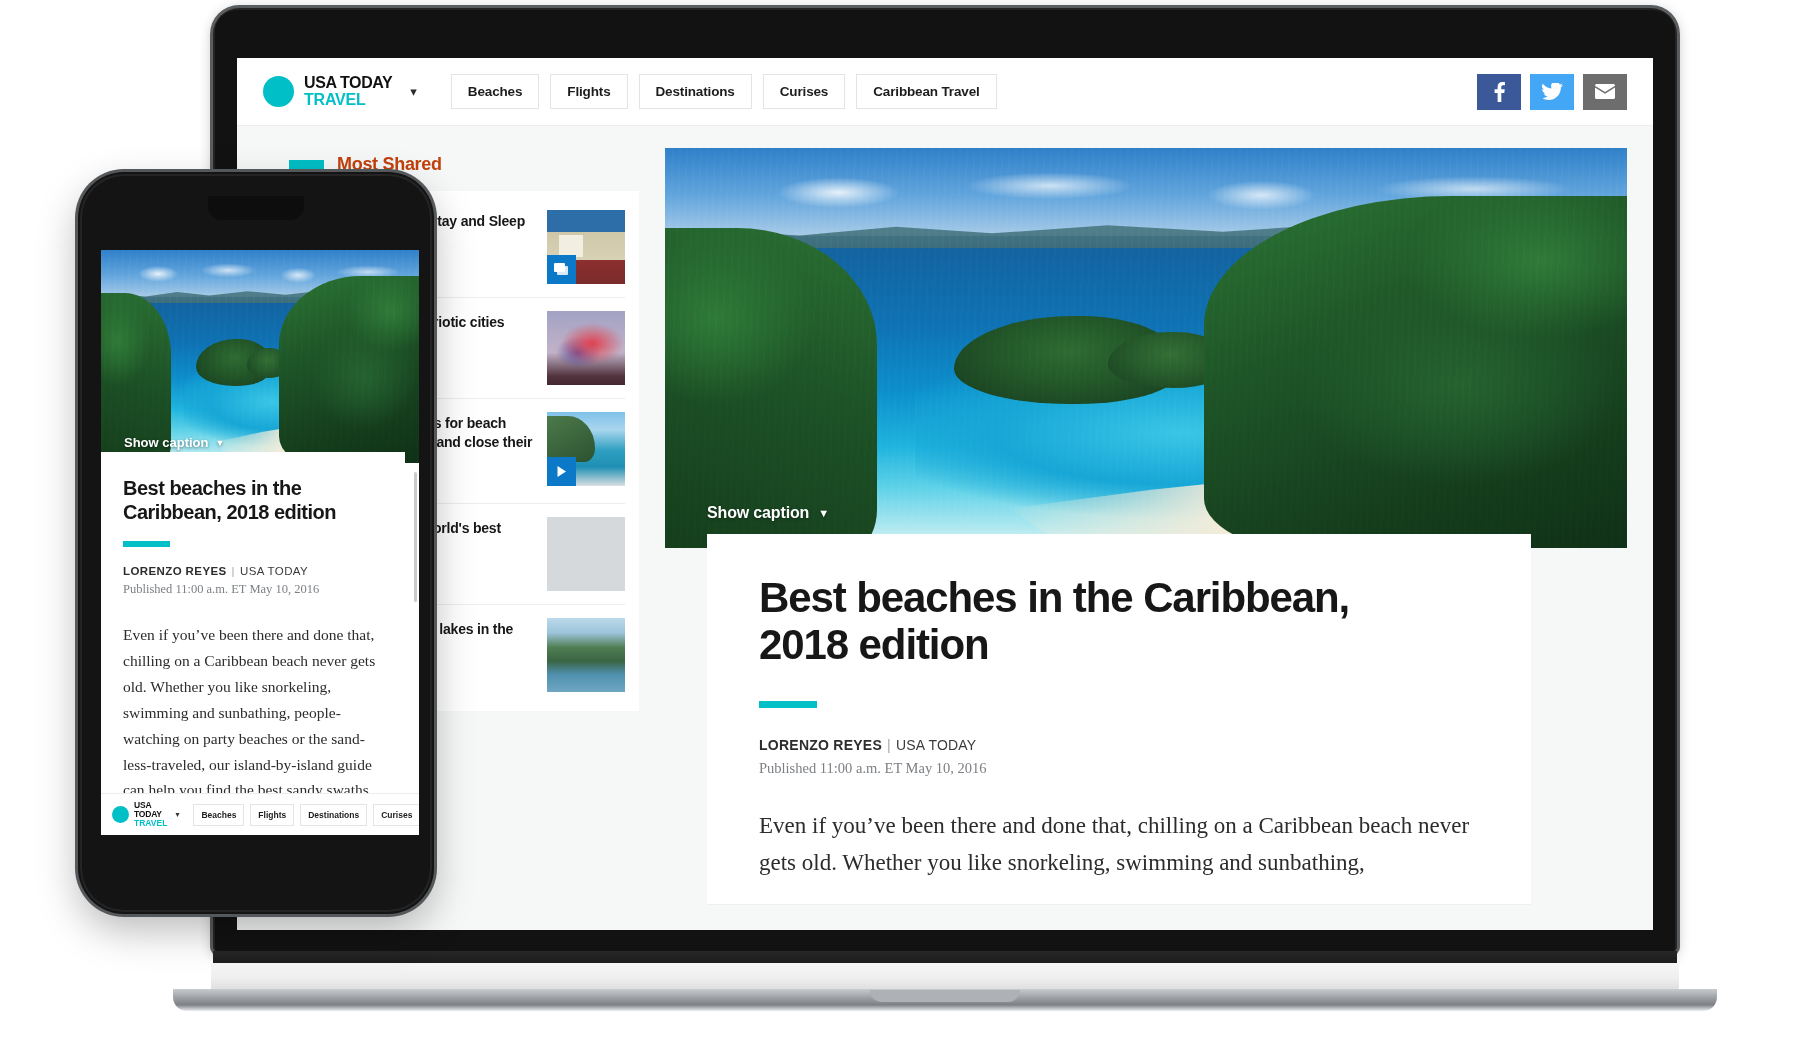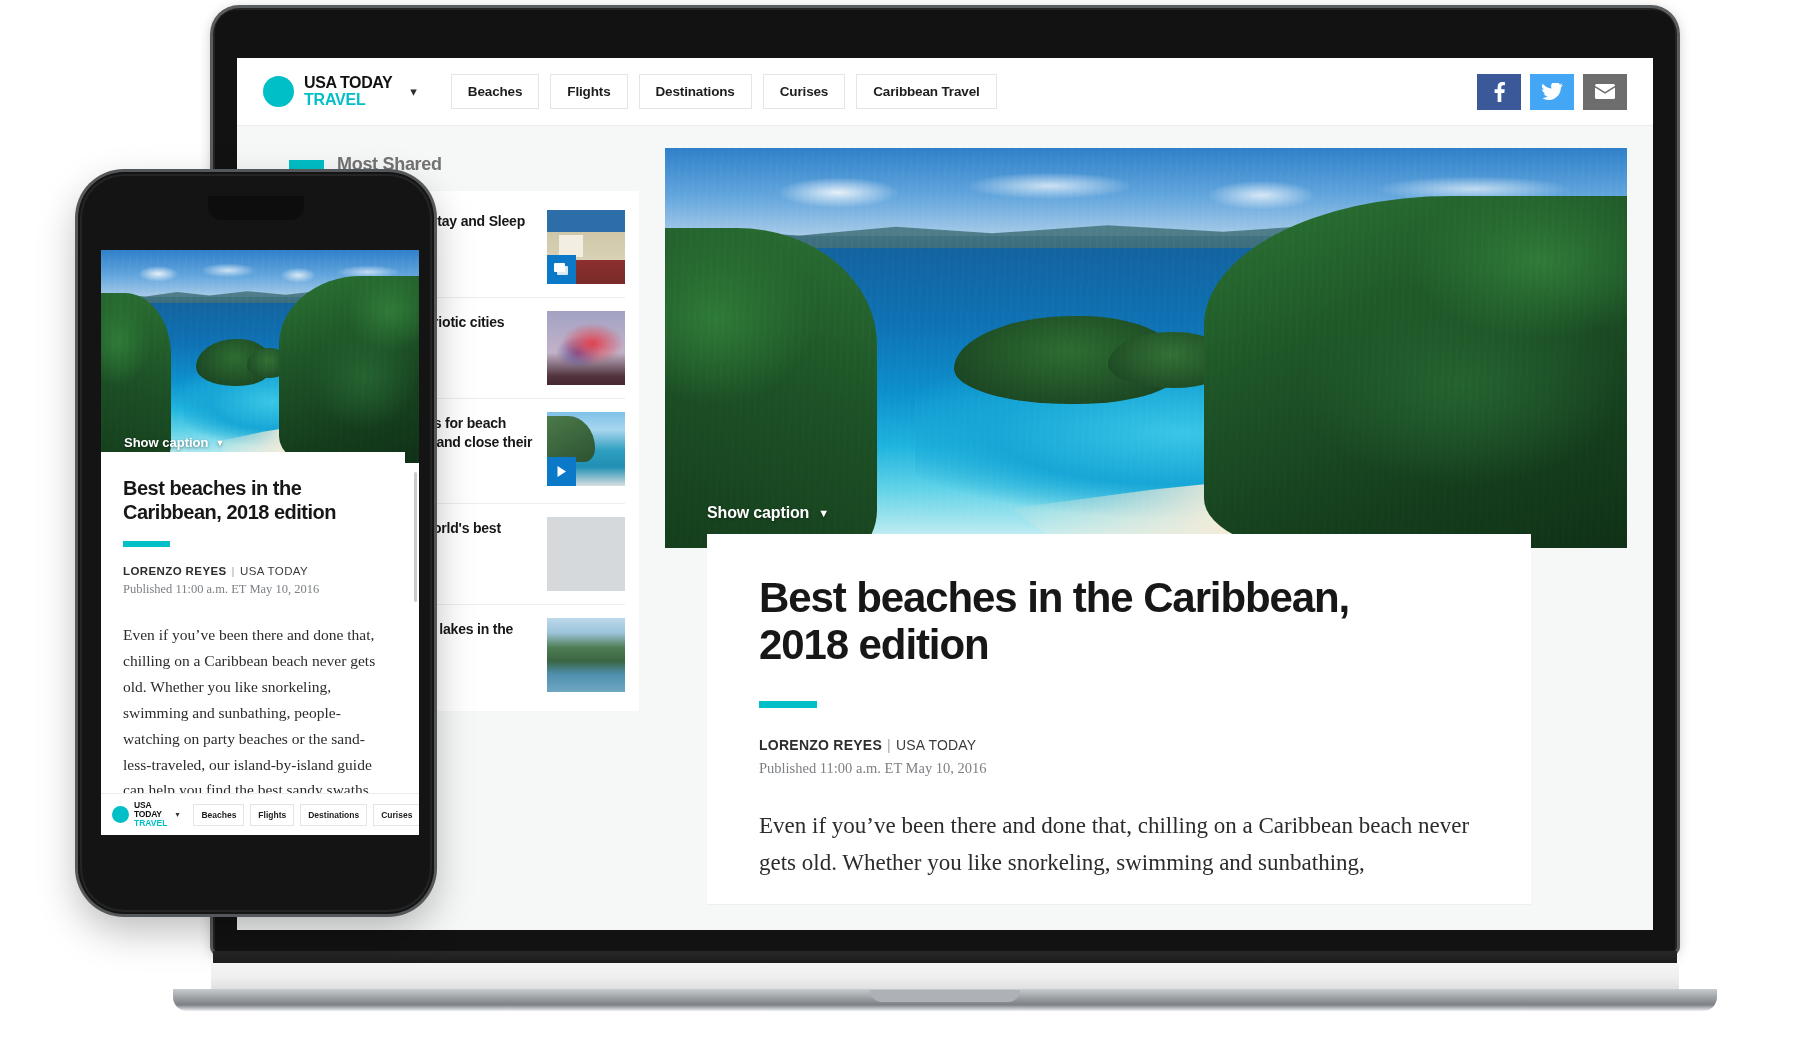--- a/index.html
+++ b/index.html
@@ -160,7 +160,7 @@
     width: 35px; height: 9px; background: #00bfc6; flex: none;
   }
   .rail-title {
-    font-size: 18px; font-weight: 700; color: #737373;
+    font-size: 18px; font-weight: 700; color: #c2410c;
     letter-spacing: -.3px;
   }
   .rail-card {

